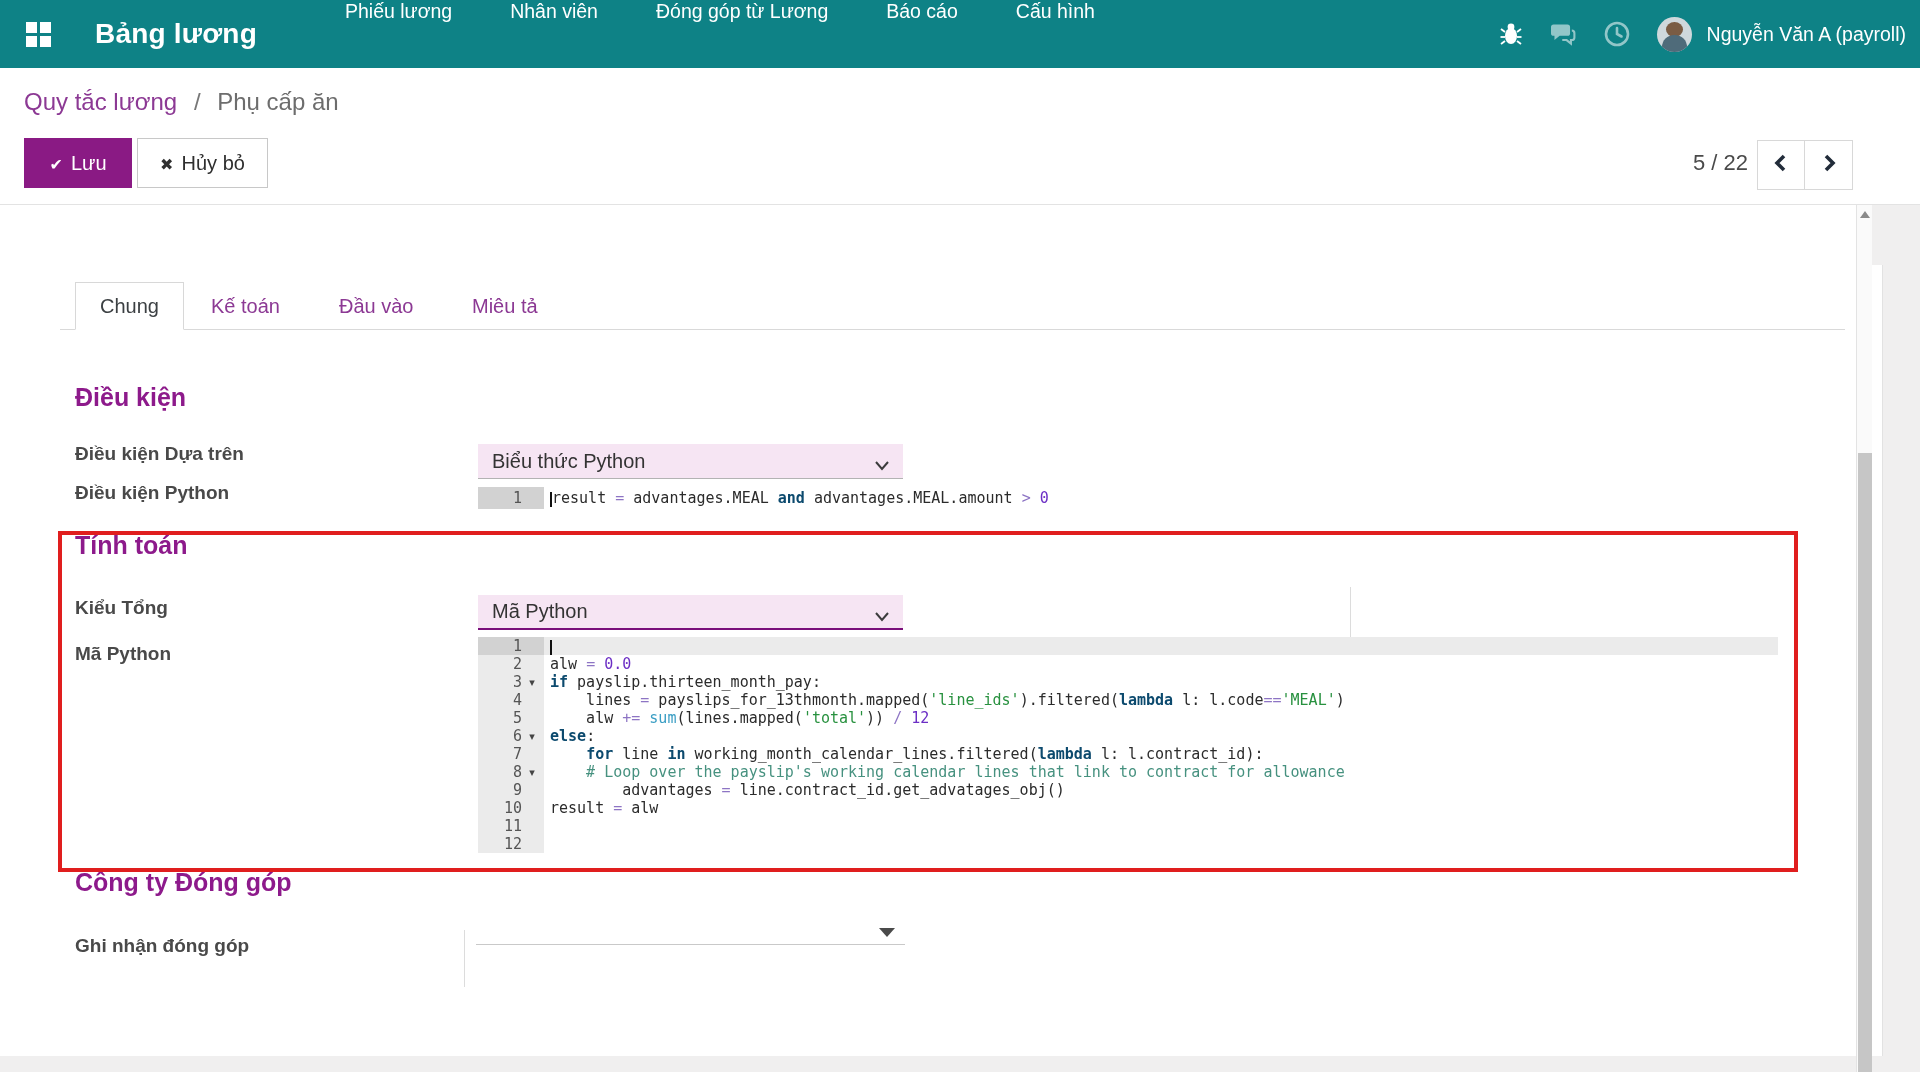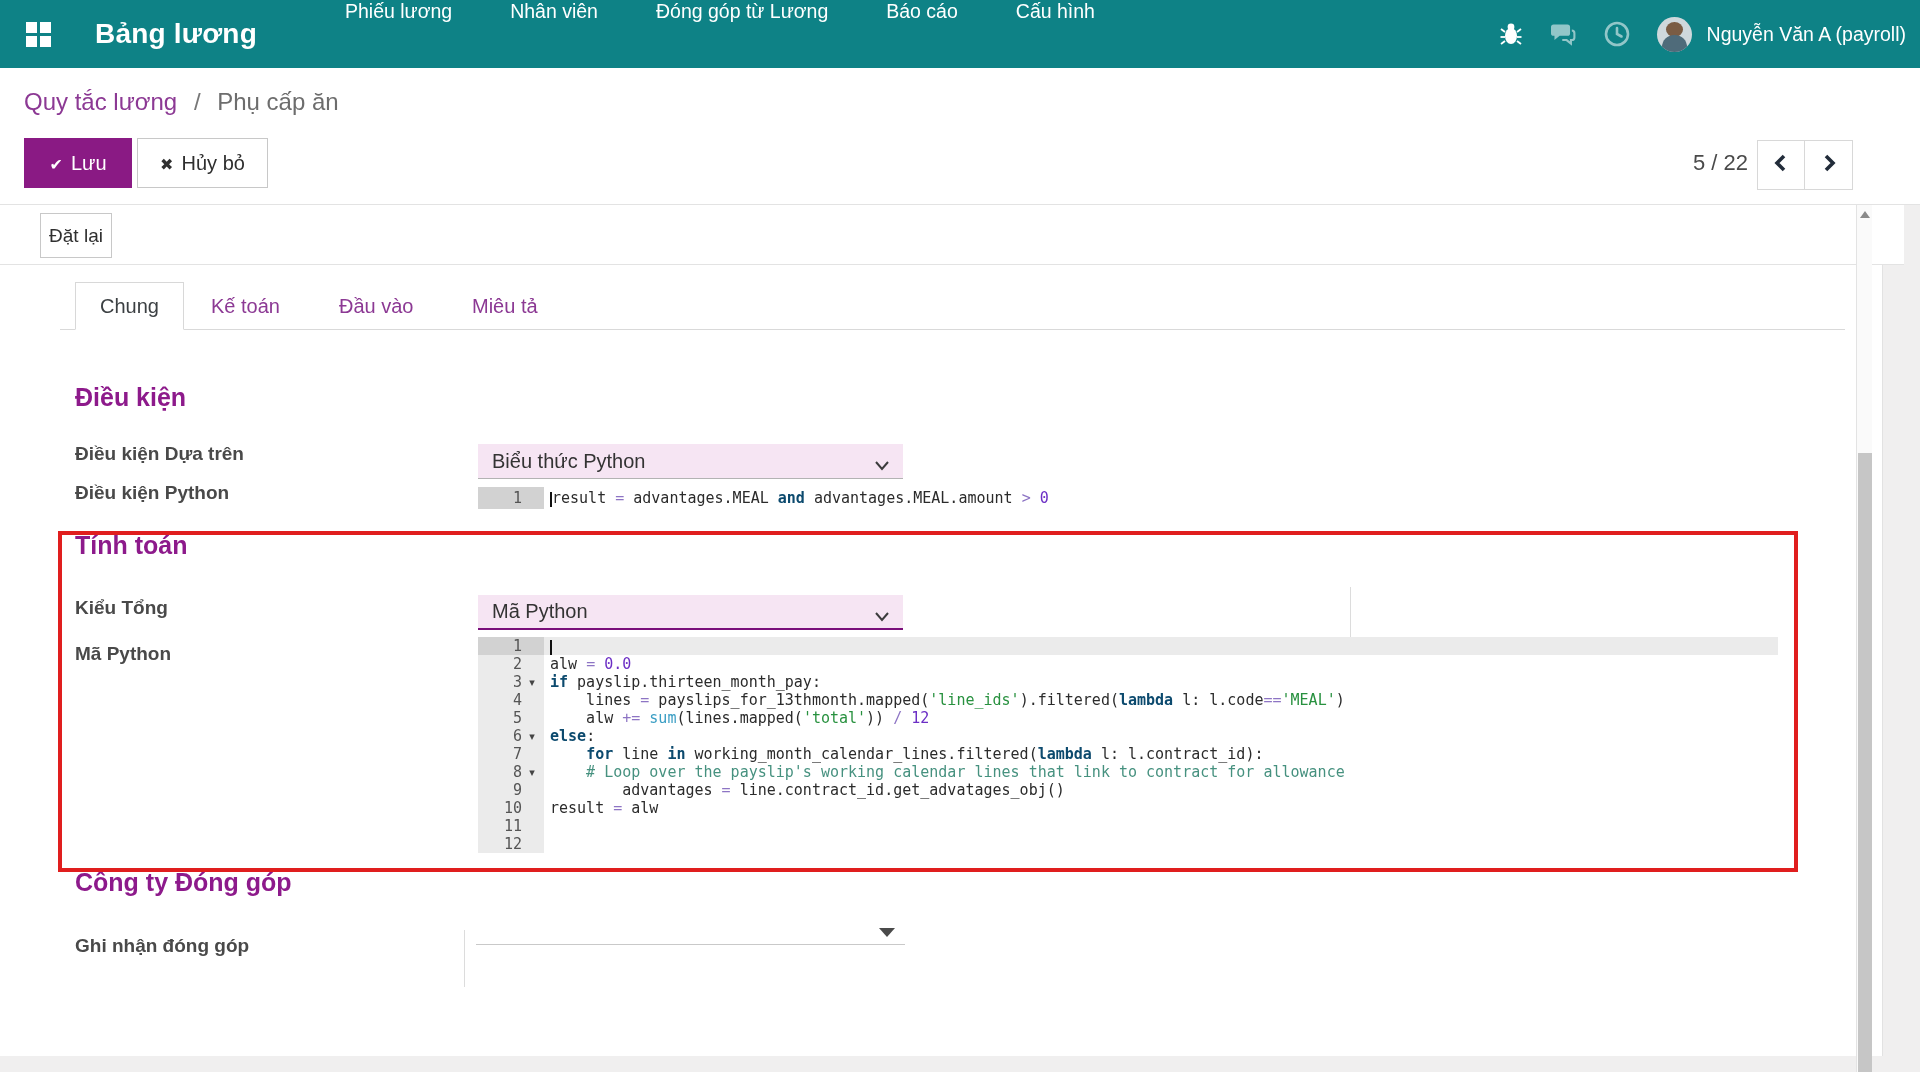--- a/index.html
+++ b/index.html
@@ -194,9 +194,6 @@
     </div>
   </section>
 
-  <section class="toolbar">
-    <button class="btn-reset">Đặt lại</button>
-  </section>
 
   <section class="content">
     <div class="sheet">

